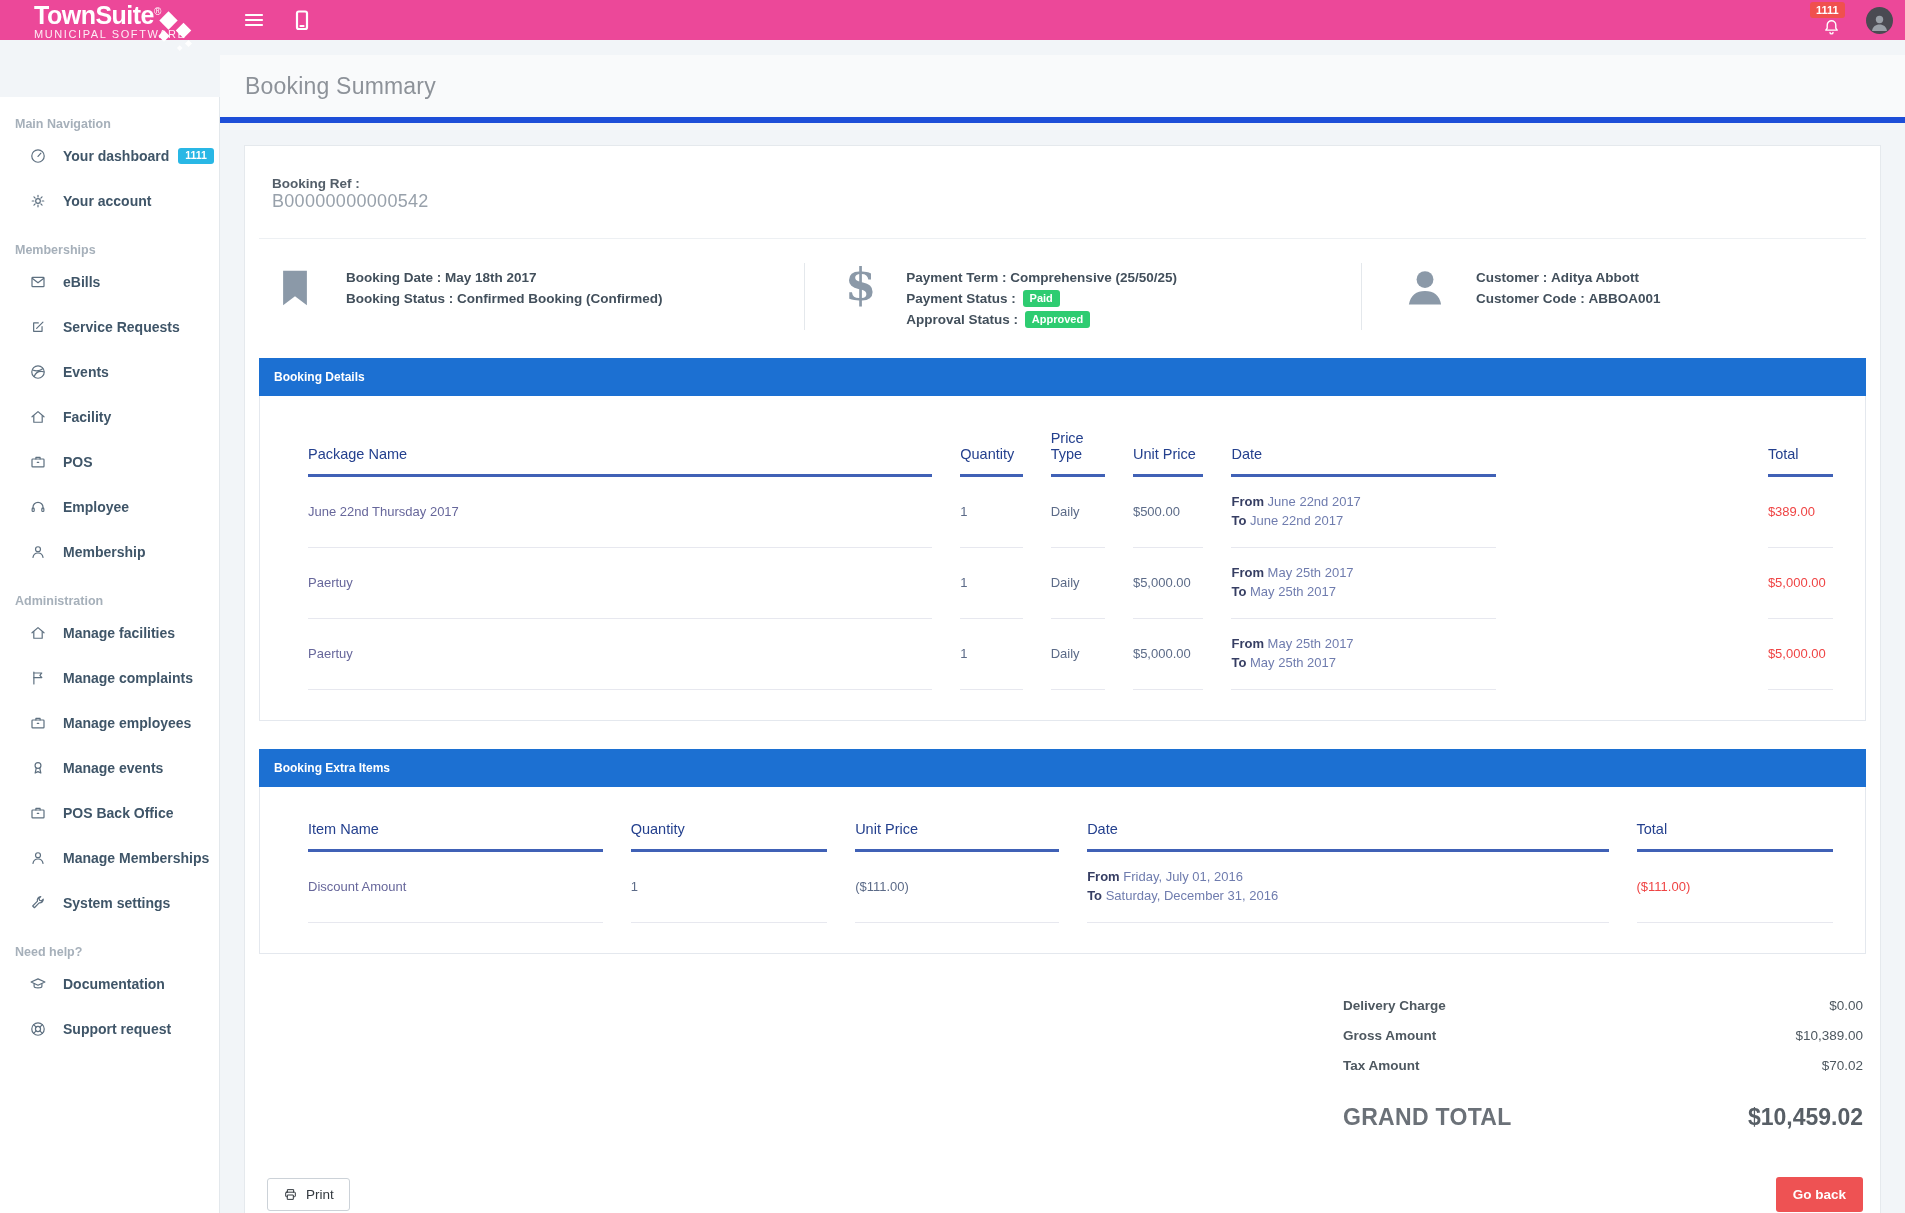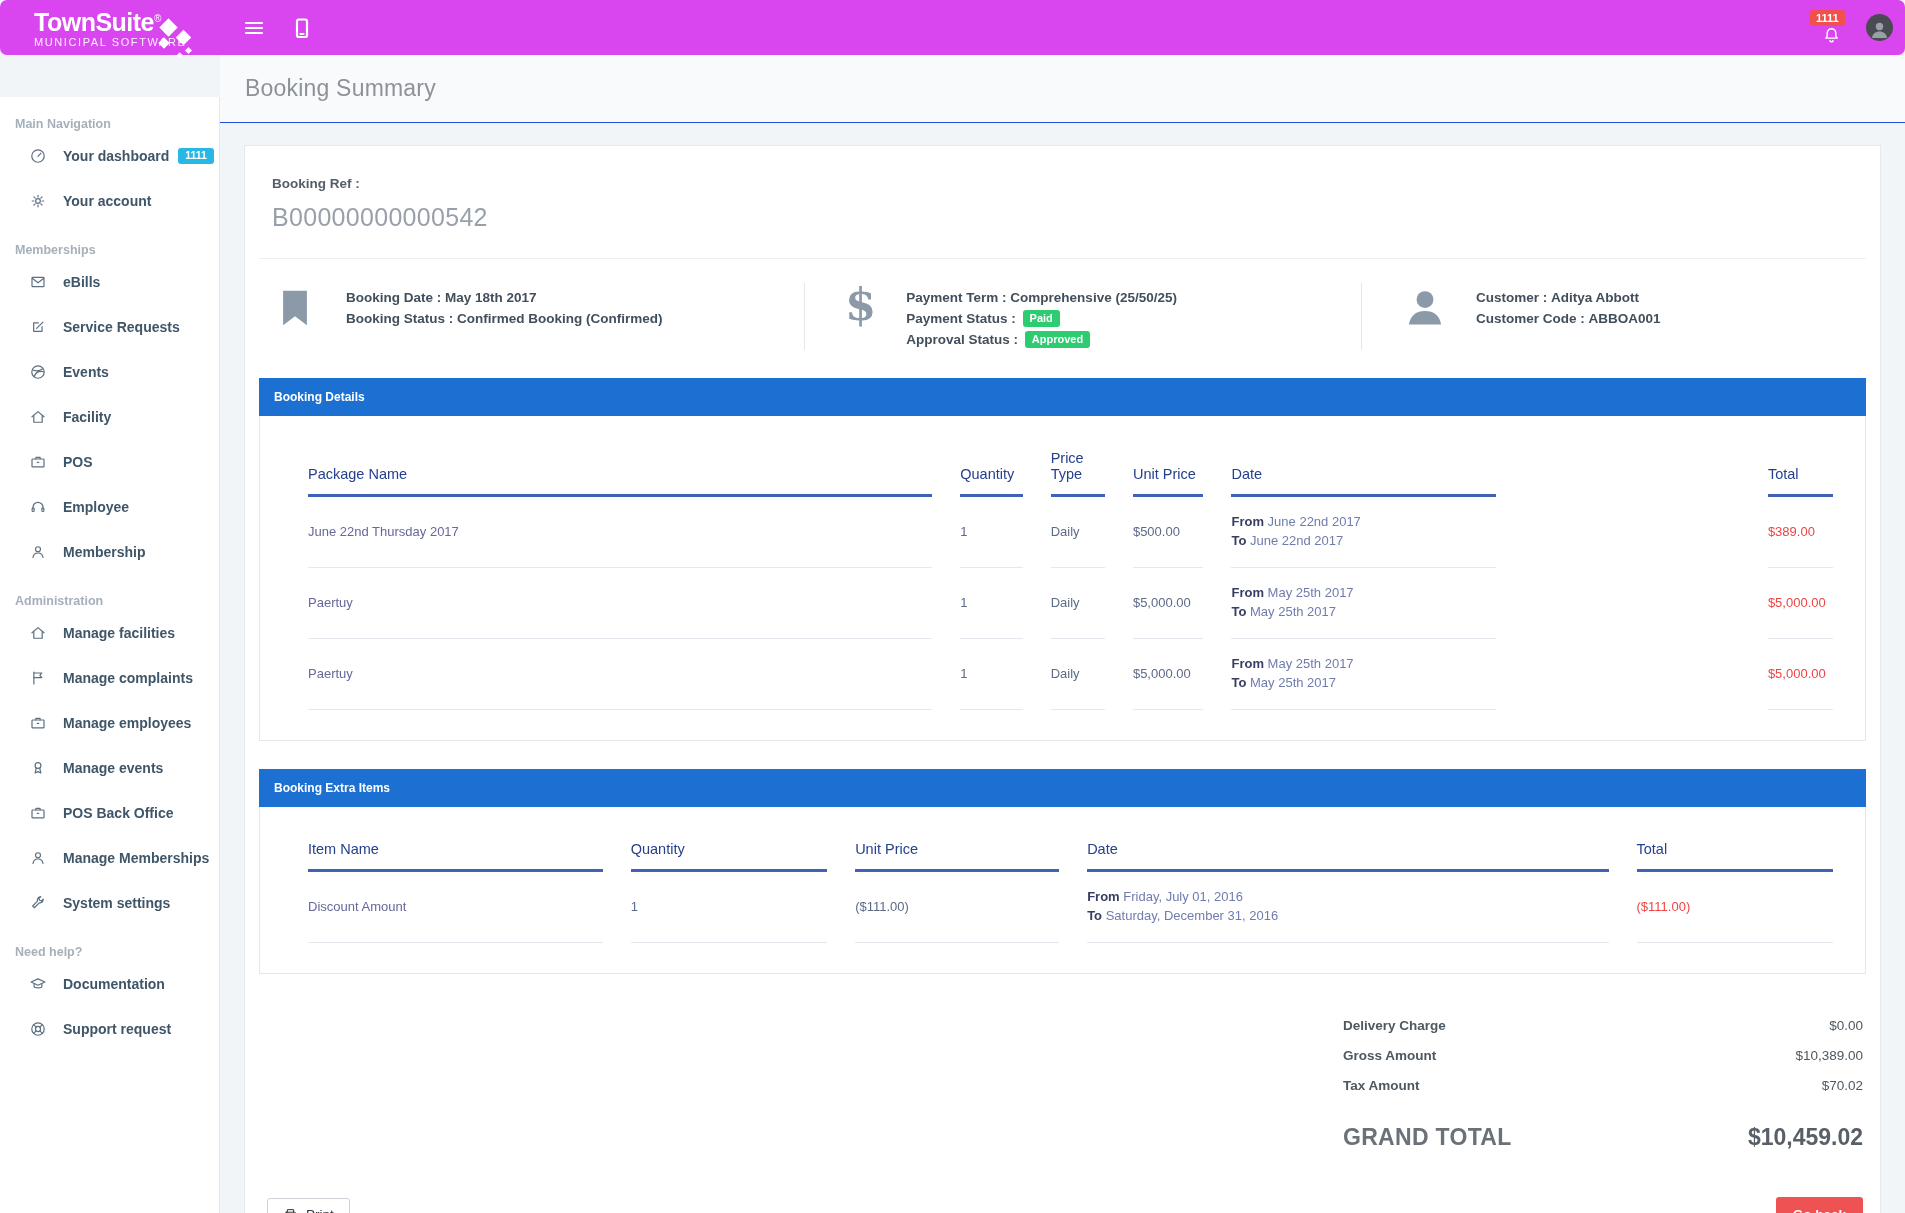--- a/index.html
+++ b/index.html
@@ -12,8 +12,8 @@
   }
   
   .topbar {
-    position:fixed; top:0; left:0; right:0; height:55px;
-    background:#d946ef; display:flex; align-items:center; z-index:20;border-radius:7px;
+    position:fixed; top:0; left:0; right:0; height:40px;
+    background:#ec4899; display:flex; align-items:center; z-index:20;
   }
   .brand { width:220px; padding-left:34px; position:relative; cursor:pointer; }
   .brand-name { color:#fff; font-size:25px; font-weight:700; letter-spacing:-0.5px; line-height:24px; }

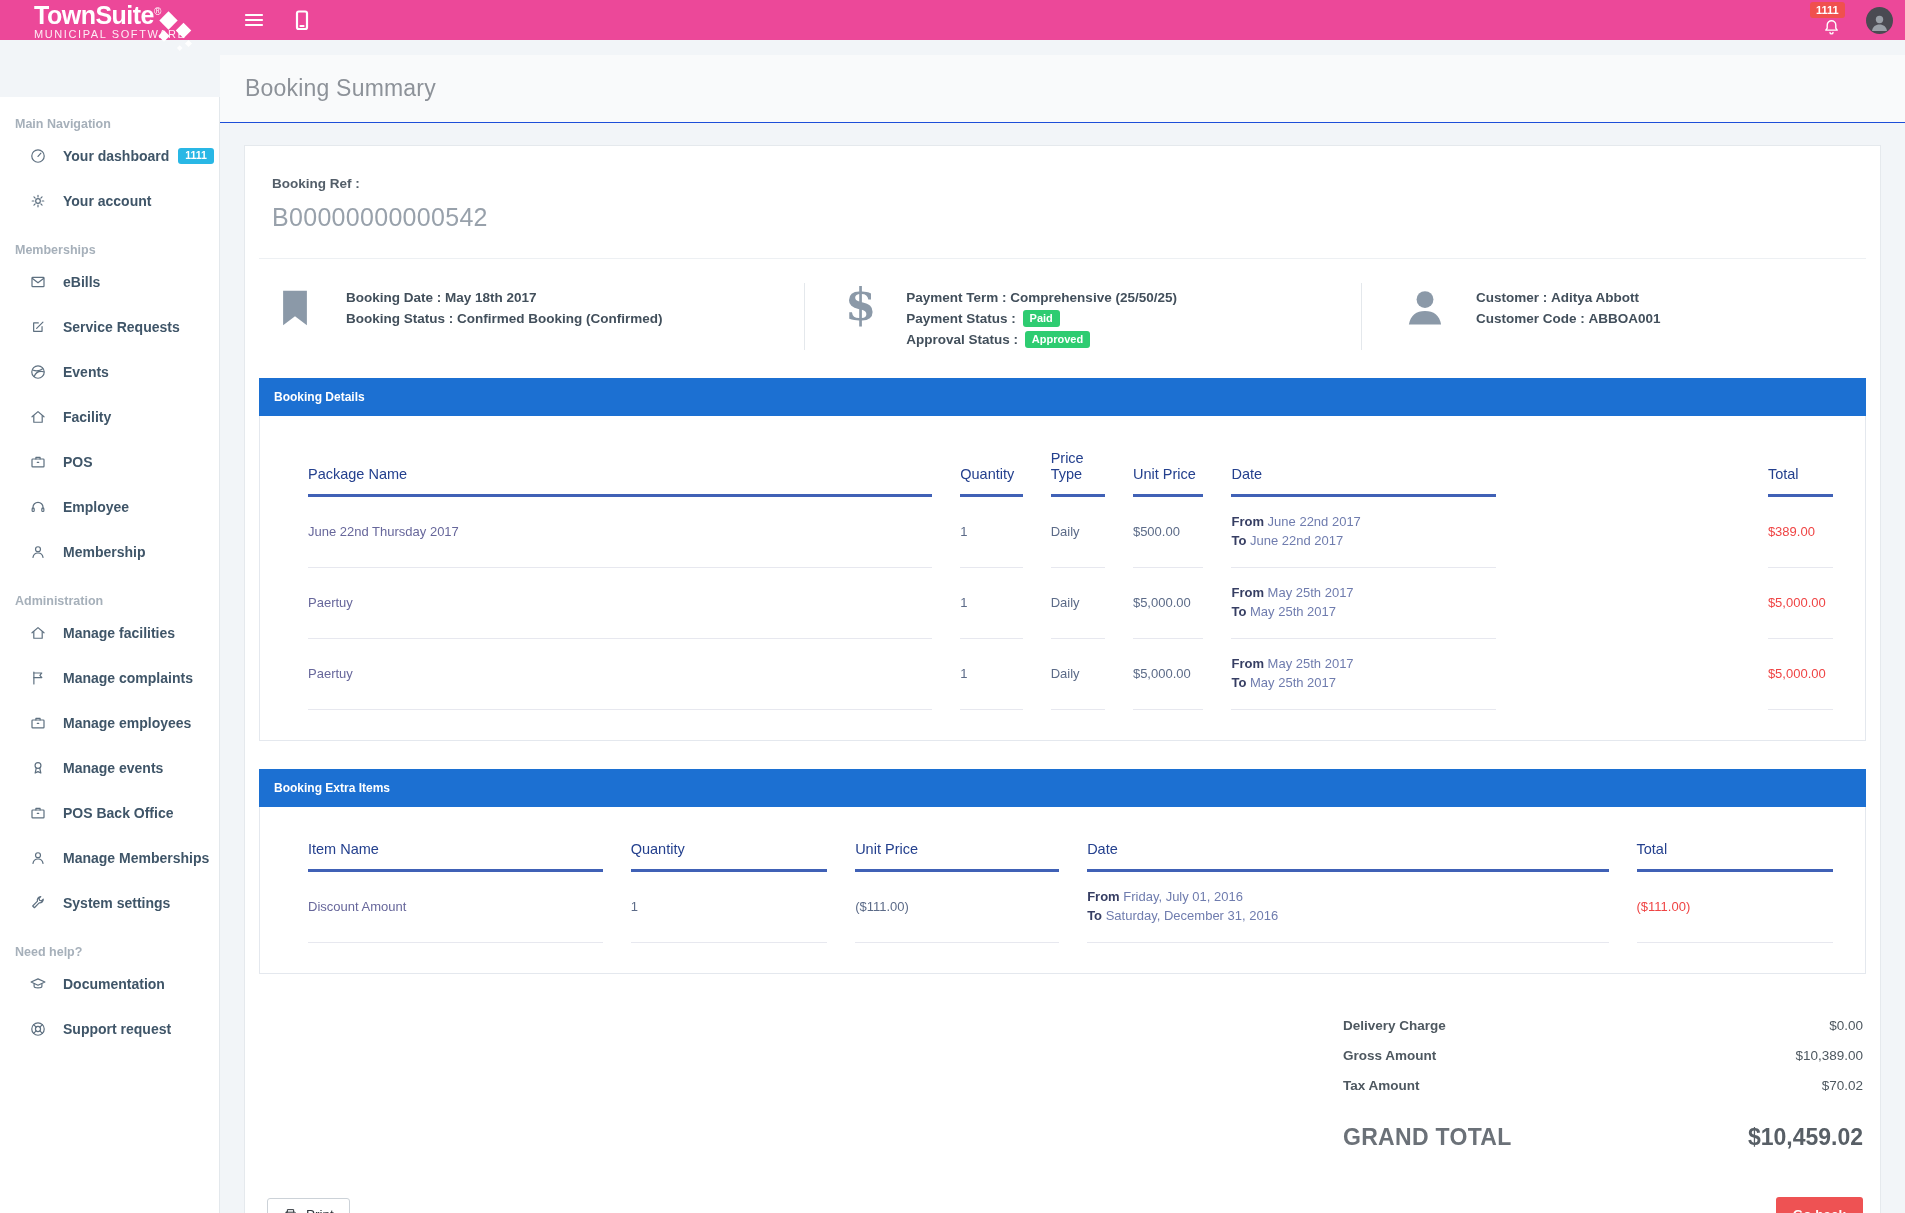--- a/index.html
+++ b/index.html
@@ -62,7 +62,7 @@
   
   .main { margin-left:220px; padding-top:55px; min-height:1213px; display:flex; flex-direction:column; }
   .page-title-bar {
-    height:68px; background:#f9fafb; border-bottom:1px solid #1d4ed8;
+    height:68px; background:#f9fafb; border-bottom:6px solid #1d4ed8;
     display:flex; align-items:center; padding-left:25px;
   }
   .page-title { font-size:23px; font-weight:400; color:#8d9299; letter-spacing:.2px; }

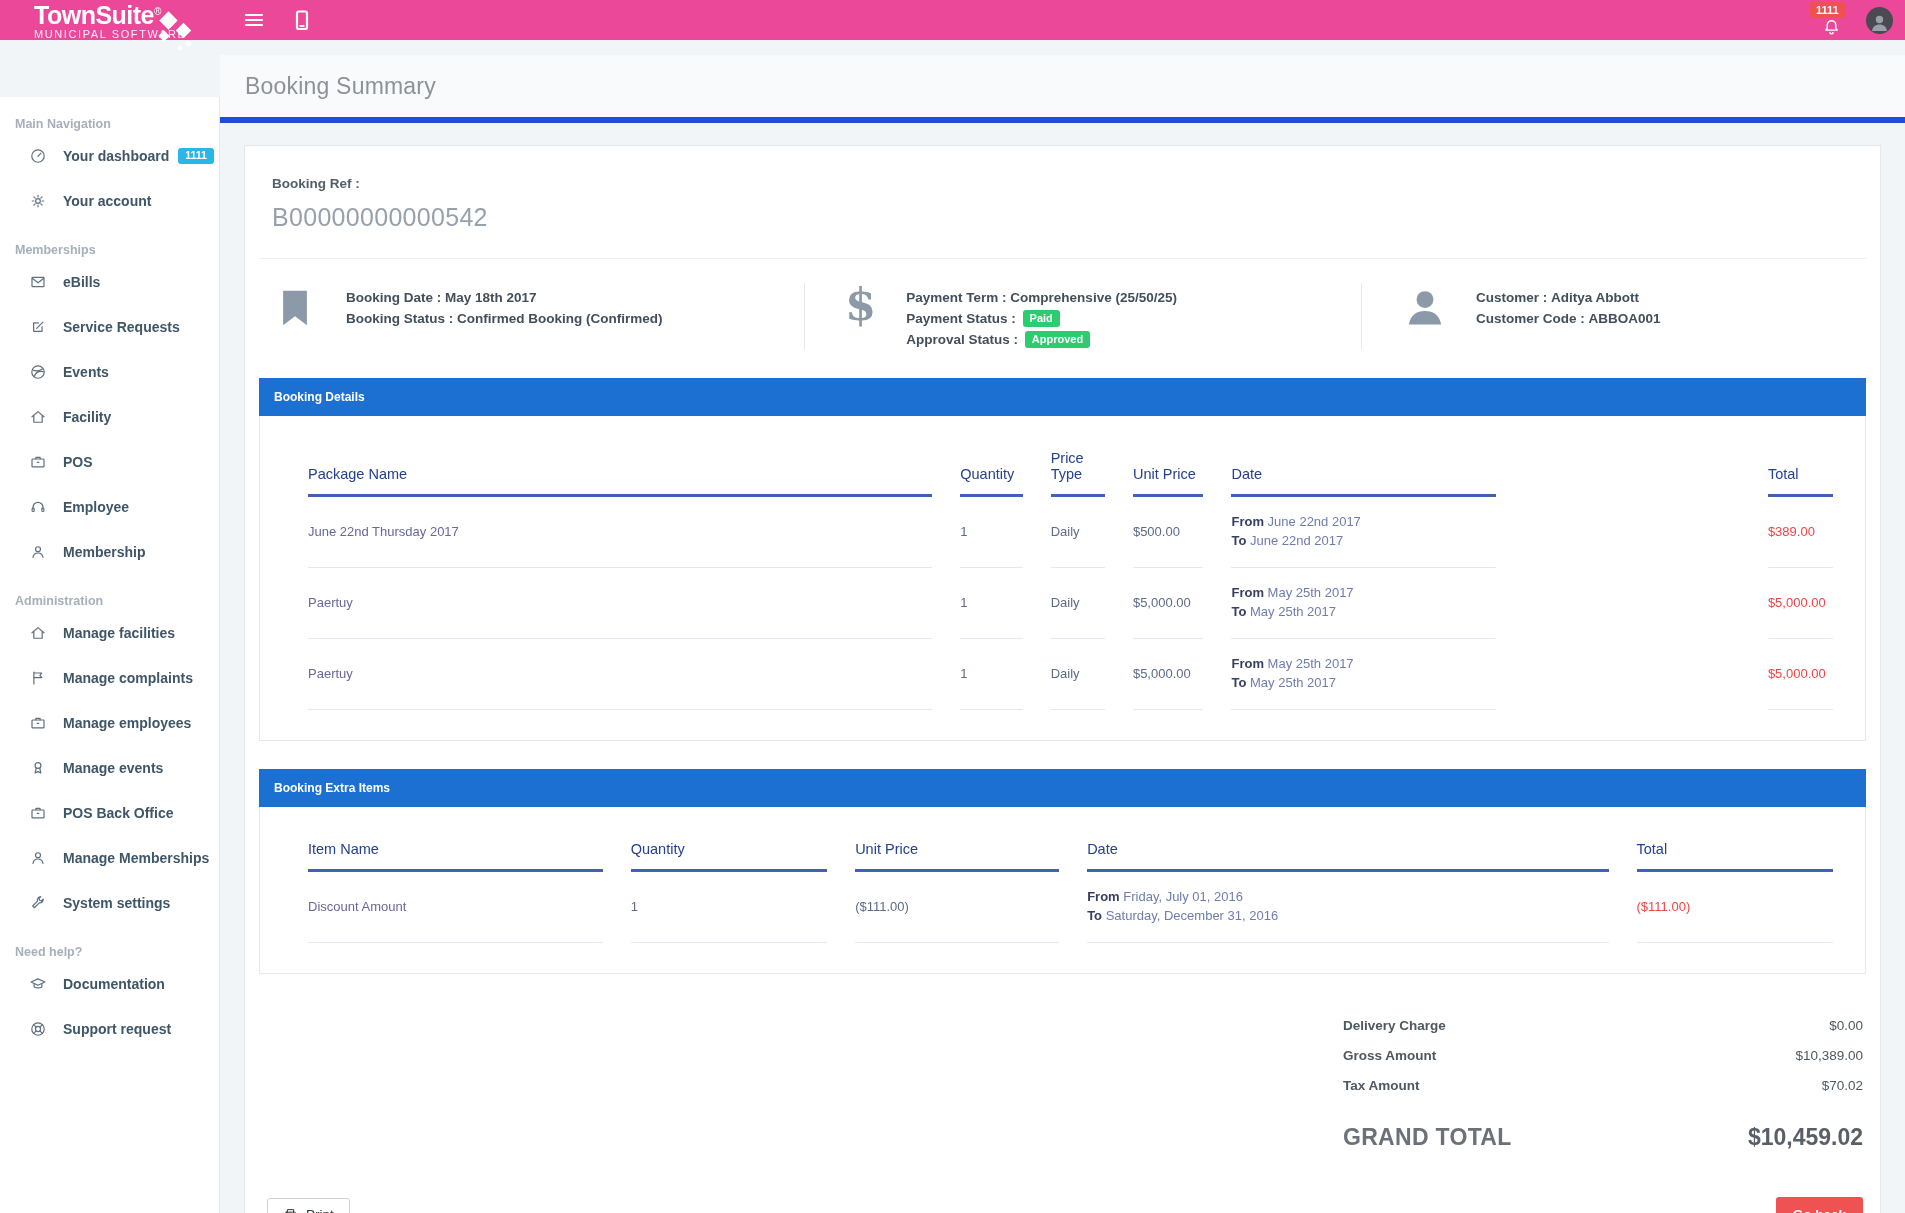--- a/index.html
+++ b/index.html
@@ -70,7 +70,7 @@
   .card { background:#fff; border:1px solid #e5e9ed; padding:14px 14px 10px; }
   .card-pad { padding:16px 10px 0 13px; }
   .ref-label { font-size:13.5px; font-weight:700; color:#535e69; }
-  .ref-value { font-size:25px; font-weight:400; color:#98a1ab; margin-top:12px; letter-spacing:.3px; }
+  .ref-value { font-size:18px; font-weight:400; color:#98a1ab; margin-top:0; letter-spacing:.3px; }
   .ref-divider { border-bottom:1px solid #edf0f3; margin:26px 0 0; }
   
   .info-row { display:flex; padding:24px 0 26px; }

